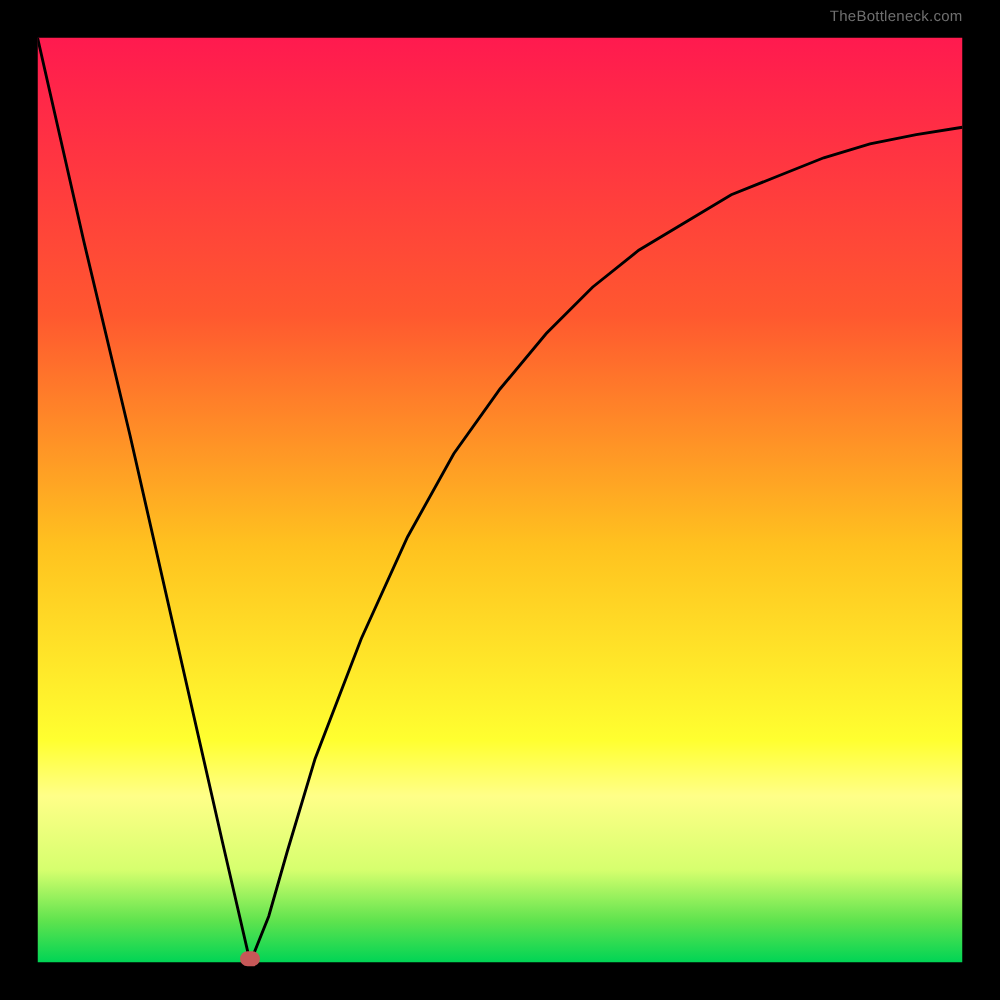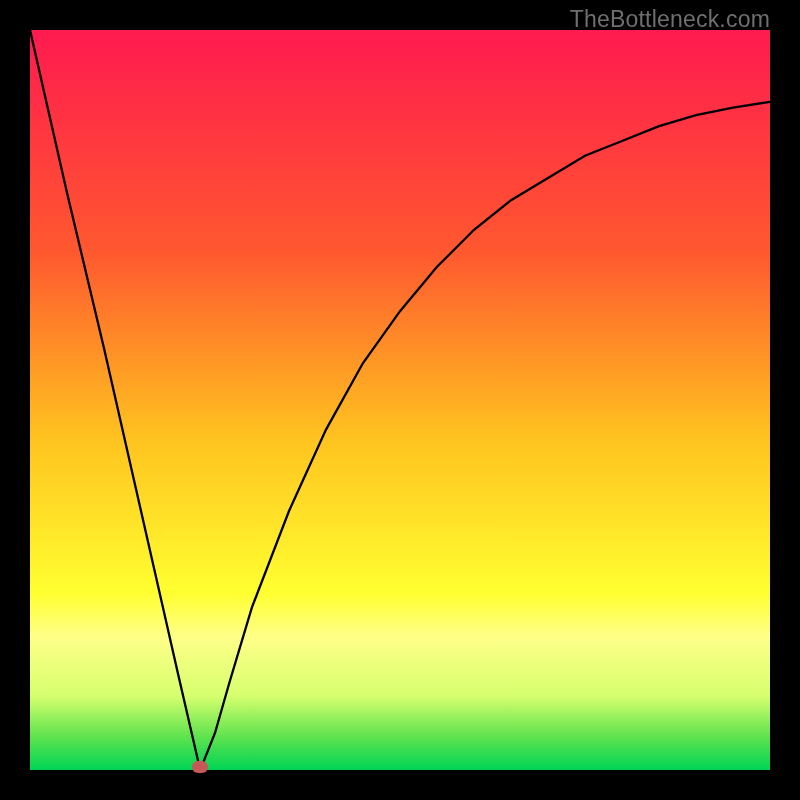--- a/index.html
+++ b/index.html
@@ -38,7 +38,7 @@
     position: absolute;
     top: 6px;
     right: 30px;
-    font-size: 23px;
+    font-size: 12px;
     color: #6f6f6f;
     letter-spacing: 0.2px;
     font-weight: 500;

